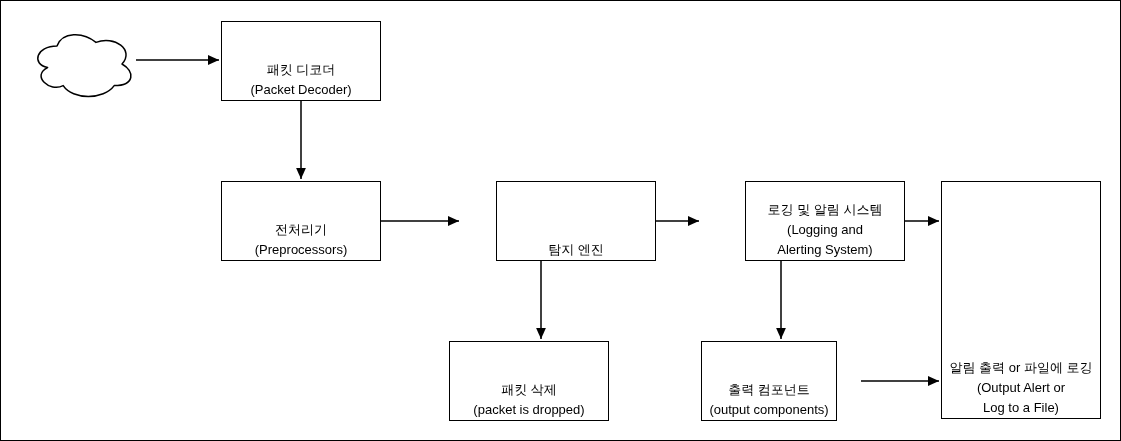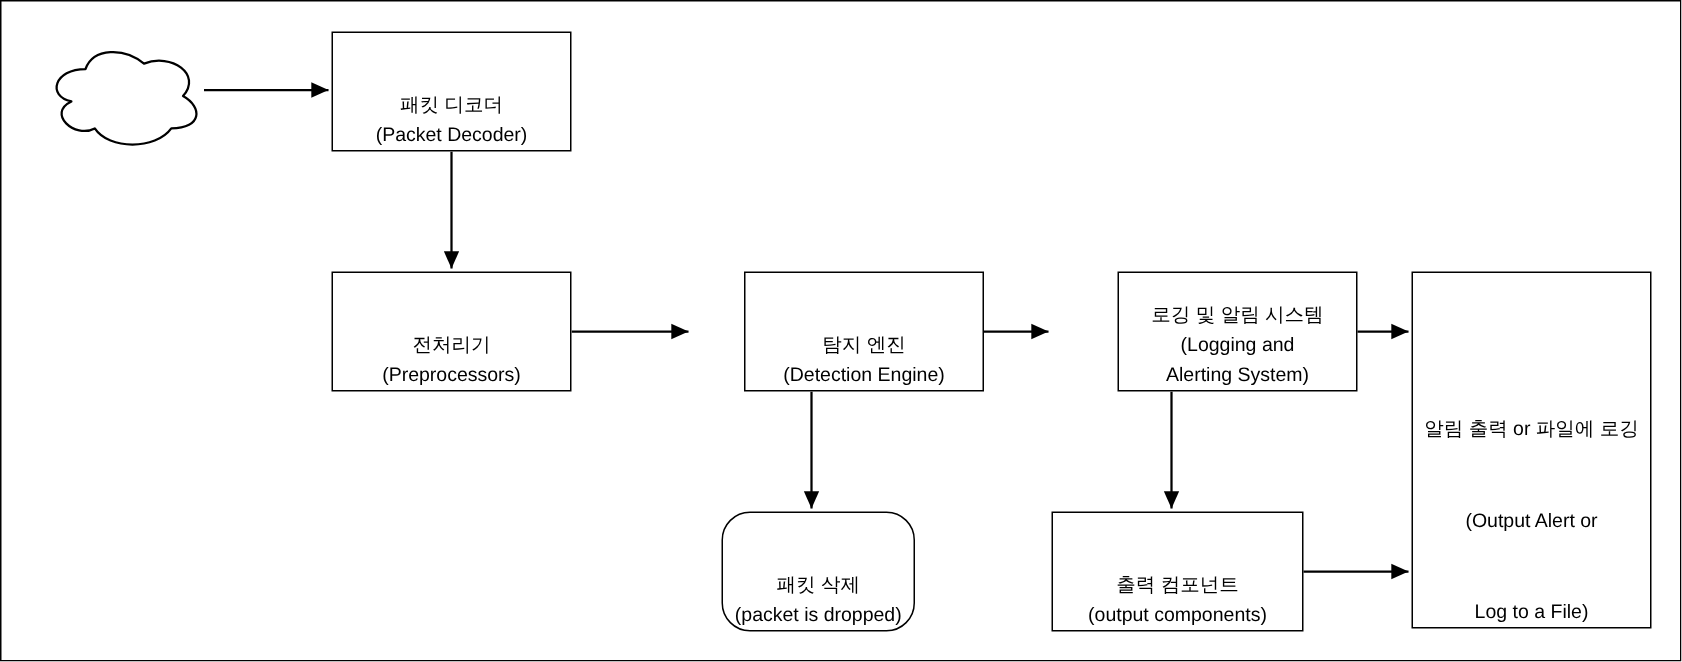--- a/index.html
+++ b/index.html
@@ -89,7 +89,6 @@
 
   <div class="node n-detection-engine">
     <div>탐지 엔진</div>
-    <div>(Detection Engine)</div>
   </div>
 
   <div class="node n-logging-alerting">

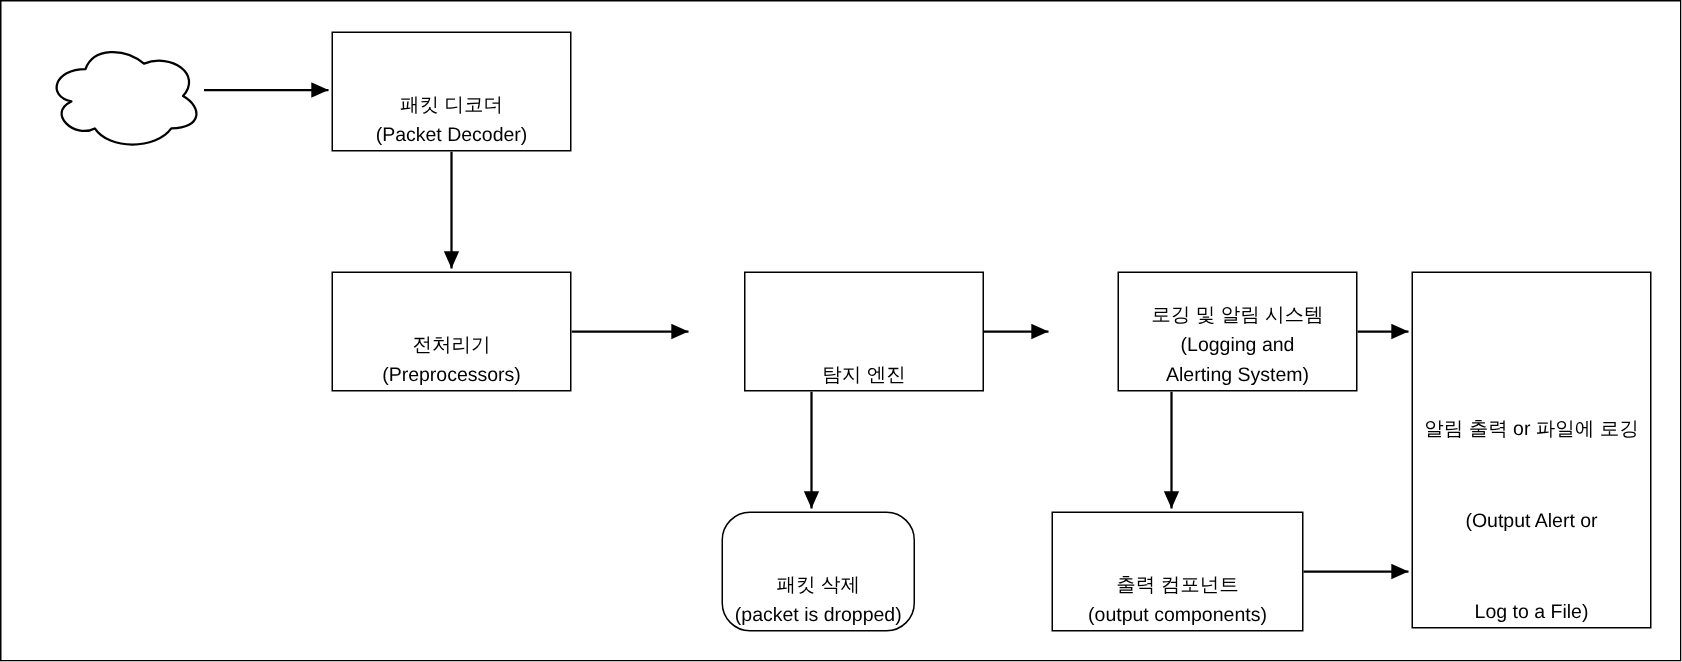--- a/index.html
+++ b/index.html
@@ -48,7 +48,7 @@
   .n-logging-alerting  { left: 700px; top: 180px; width: 160px; height: 80px; margin-left: 44px; }
   .n-packet-dropped    { left: 480px; top: 340px; width: 129px; height: 80px; border-radius: 19px; }
   .n-output-components { left: 700px; top: 340px; width: 168px; height: 80px; }
-  .n-output-alert      { left: 940px; top: 180px; width: 160px; height: 238px; gap: 41px; }
+  .n-output-alert      { left: 940px; top: 180px; width: 160px; height: 238px; }
 </style>
 </head>
 <body>

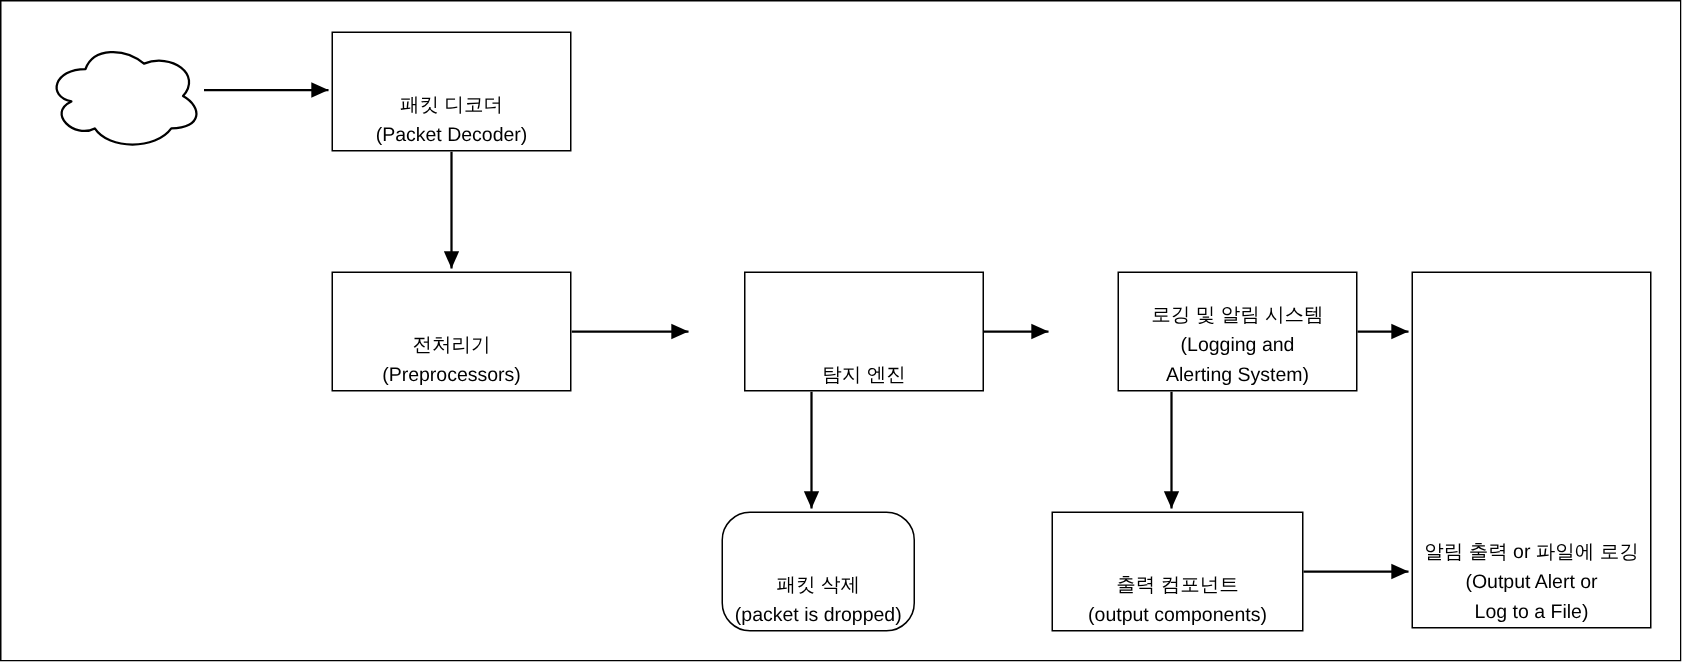--- a/index.html
+++ b/index.html
@@ -46,7 +46,7 @@
   .n-preprocessors     { left: 220px; top: 180px; width: 160px; height: 80px; }
   .n-detection-engine  { left: 460px; top: 180px; width: 160px; height: 80px; margin-left: 35px; }
   .n-logging-alerting  { left: 700px; top: 180px; width: 160px; height: 80px; margin-left: 44px; }
-  .n-packet-dropped    { left: 480px; top: 340px; width: 129px; height: 80px; border-radius: 19px; }
+  .n-packet-dropped    { left: 448px; top: 340px; width: 160px; height: 80px; }
   .n-output-components { left: 700px; top: 340px; width: 168px; height: 80px; }
   .n-output-alert      { left: 940px; top: 180px; width: 160px; height: 238px; }
 </style>

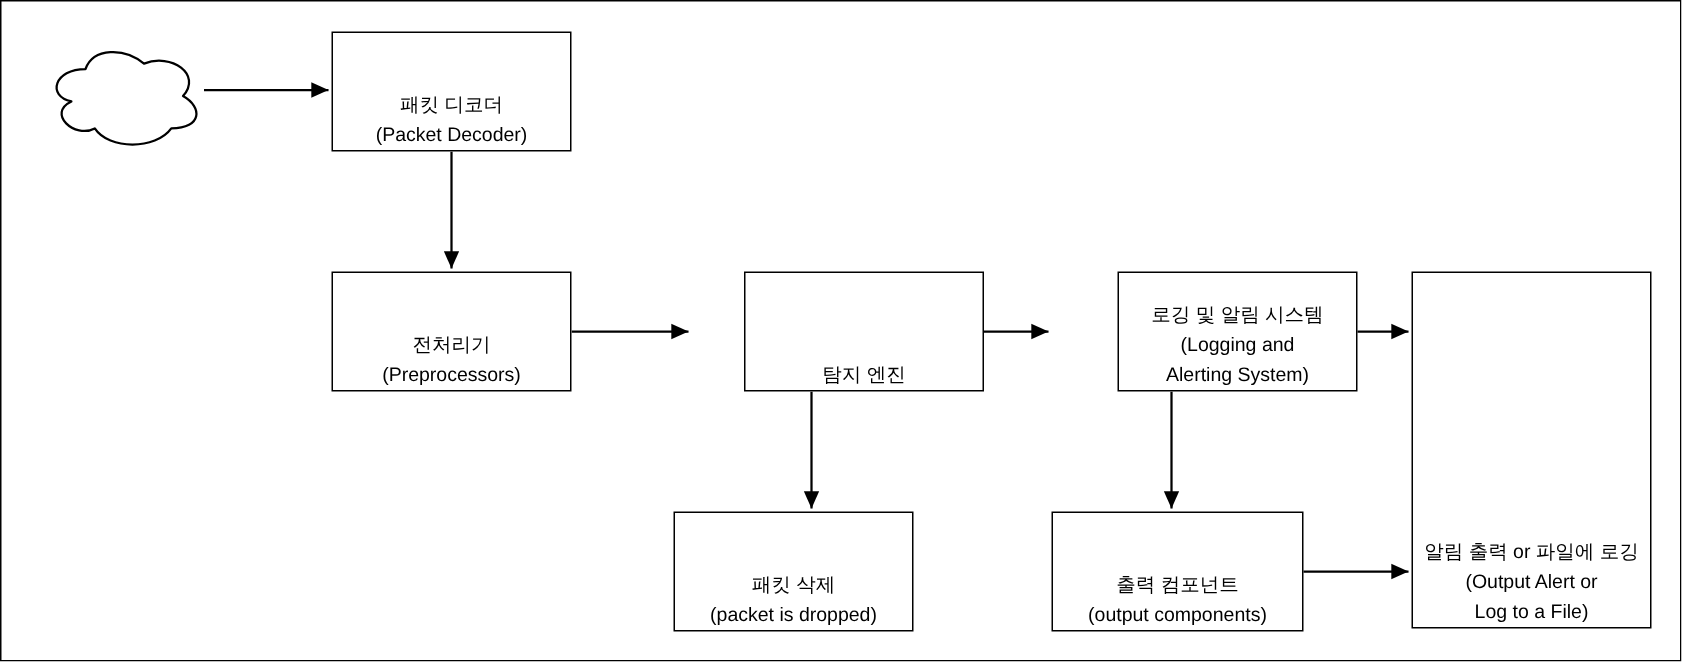--- a/index.html
+++ b/index.html
@@ -47,7 +47,7 @@
   .n-detection-engine  { left: 460px; top: 180px; width: 160px; height: 80px; margin-left: 35px; }
   .n-logging-alerting  { left: 700px; top: 180px; width: 160px; height: 80px; margin-left: 44px; }
   .n-packet-dropped    { left: 448px; top: 340px; width: 160px; height: 80px; }
-  .n-output-components { left: 700px; top: 340px; width: 168px; height: 80px; }
+  .n-output-components { left: 700px; top: 340px; width: 136px; height: 80px; }
   .n-output-alert      { left: 940px; top: 180px; width: 160px; height: 238px; }
 </style>
 </head>

